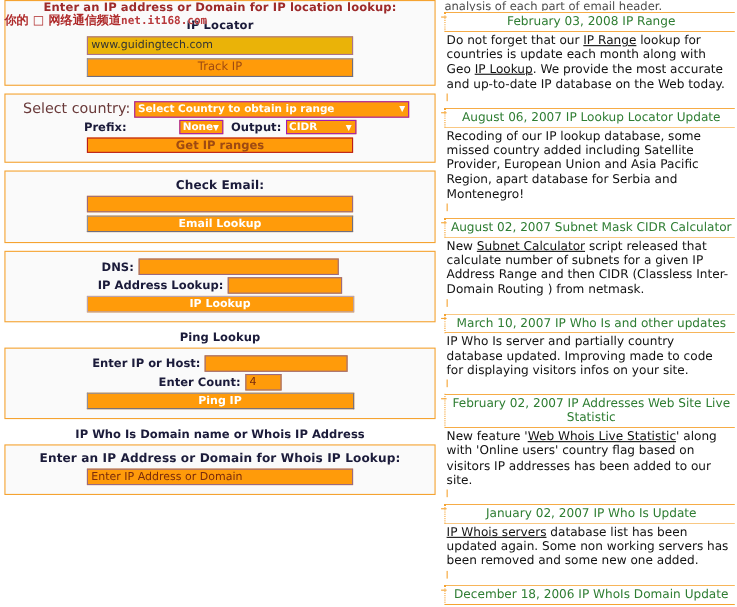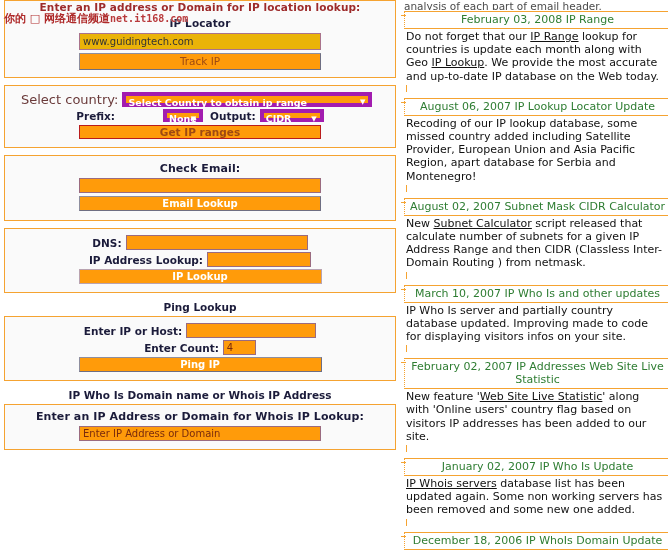--- a/index.html
+++ b/index.html
@@ -89,7 +89,7 @@
 
   .sel {
     background: #FF9B0A;
-    border: 4px solid #a21caf;
+    border: 1px solid #a21caf;
     color: #ffffff;
     font-size: 9.5px;
     font-weight: bold;

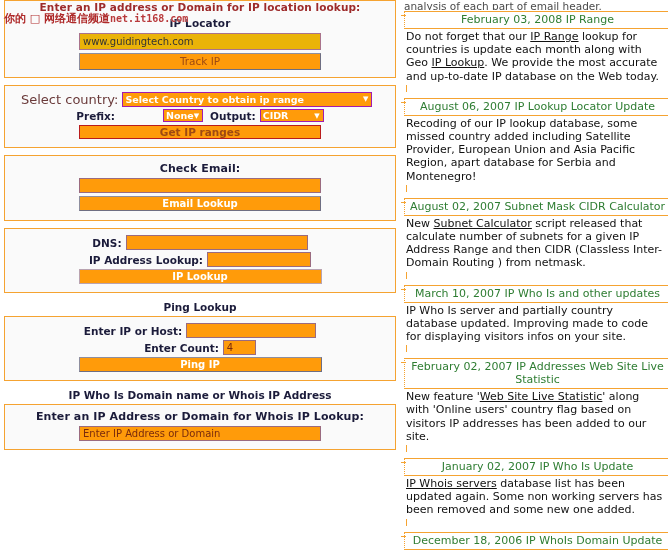--- a/index.html
+++ b/index.html
@@ -295,7 +295,7 @@
         </div>
         <div class="news">
           <div class="news-head">February 02, 2007 IP Addresses Web Site Live Statistic</div>
-          <div class="news-body">New feature '<a href="#">Web Site Live Statistic</a>' along with 'Online users' country flag based on visitors IP addresses has been added to our site.</div>
+          <div class="news-body">New feature '<a href="#">Web Whois Live Statistic</a>' along with 'Online users' country flag based on visitors IP addresses has been added to our site.</div>
           <div class="news-sep"></div>
         </div>
         <div class="news">

